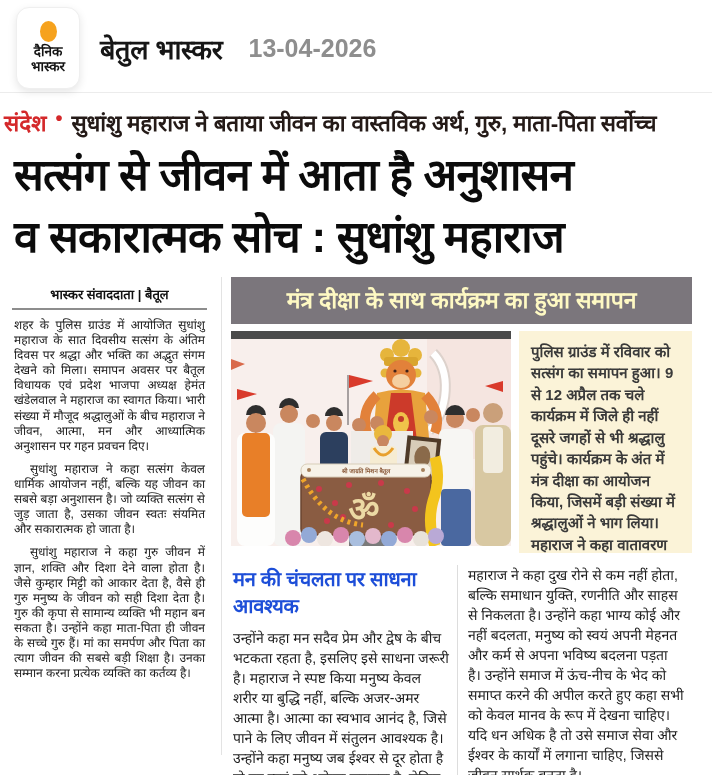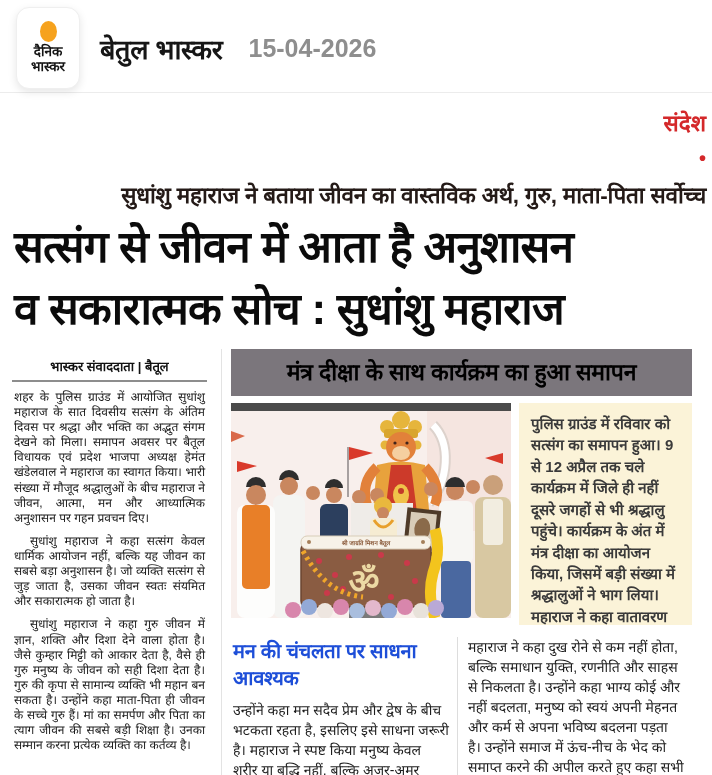--- a/index.html
+++ b/index.html
@@ -75,7 +75,7 @@
       <div class="logo-text">भास्कर</div>
     </div>
     <div class="edition">बेतुल भास्कर</div>
-    <div class="date">15-04-2026</div>
+    <div class="date">13-04-2026</div>
   </div>
   <div class="header-rule"></div>
 

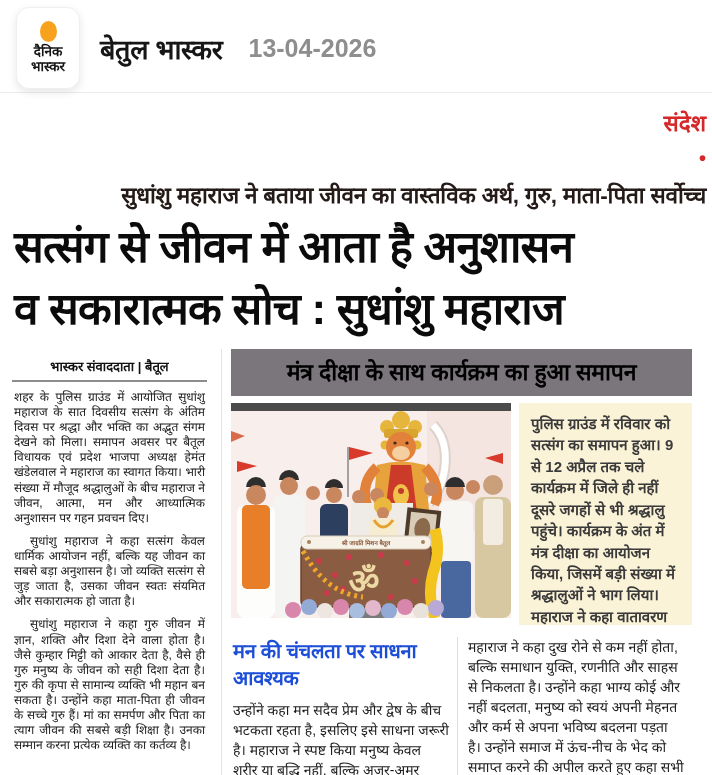--- a/index.html
+++ b/index.html
@@ -23,7 +23,7 @@
   .header-rule{height:1px;background:#ececec;margin:2px 0 0 0;}
 
   
-  .kicker{display:flex;align-items:flex-end;gap:9px;padding:14px 6px 4px 4px;font-size:22.5px;font-weight:800;flex-direction:column;}
+  .kicker{display:flex;align-items:flex-start;gap:9px;padding:14px 6px 4px 4px;font-size:22.5px;font-weight:800;}
   .kicker-label{color:#d4282a;}
   .kicker-bullet{color:#d4282a;font-size:20px;}
   .kicker-text{color:#241a17;letter-spacing:-0.2px;}

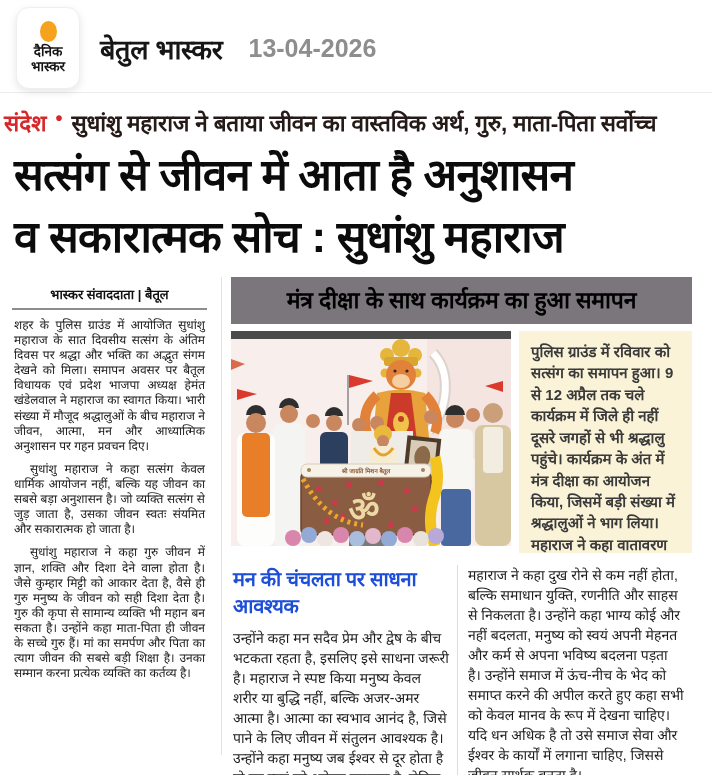--- a/index.html
+++ b/index.html
@@ -45,7 +45,7 @@
   .right-region{flex:1;padding-left:9px;box-sizing:border-box;display:flex;flex-direction:column;}
 
   .banner{
-    background:#7b767c;color:#000000;text-align:center;
+    background:#7b767c;color:#fef9c3;text-align:center;
     font-size:23px;font-weight:800;padding:6px 4px 9px 4px;letter-spacing:-0.2px;
   }
 

